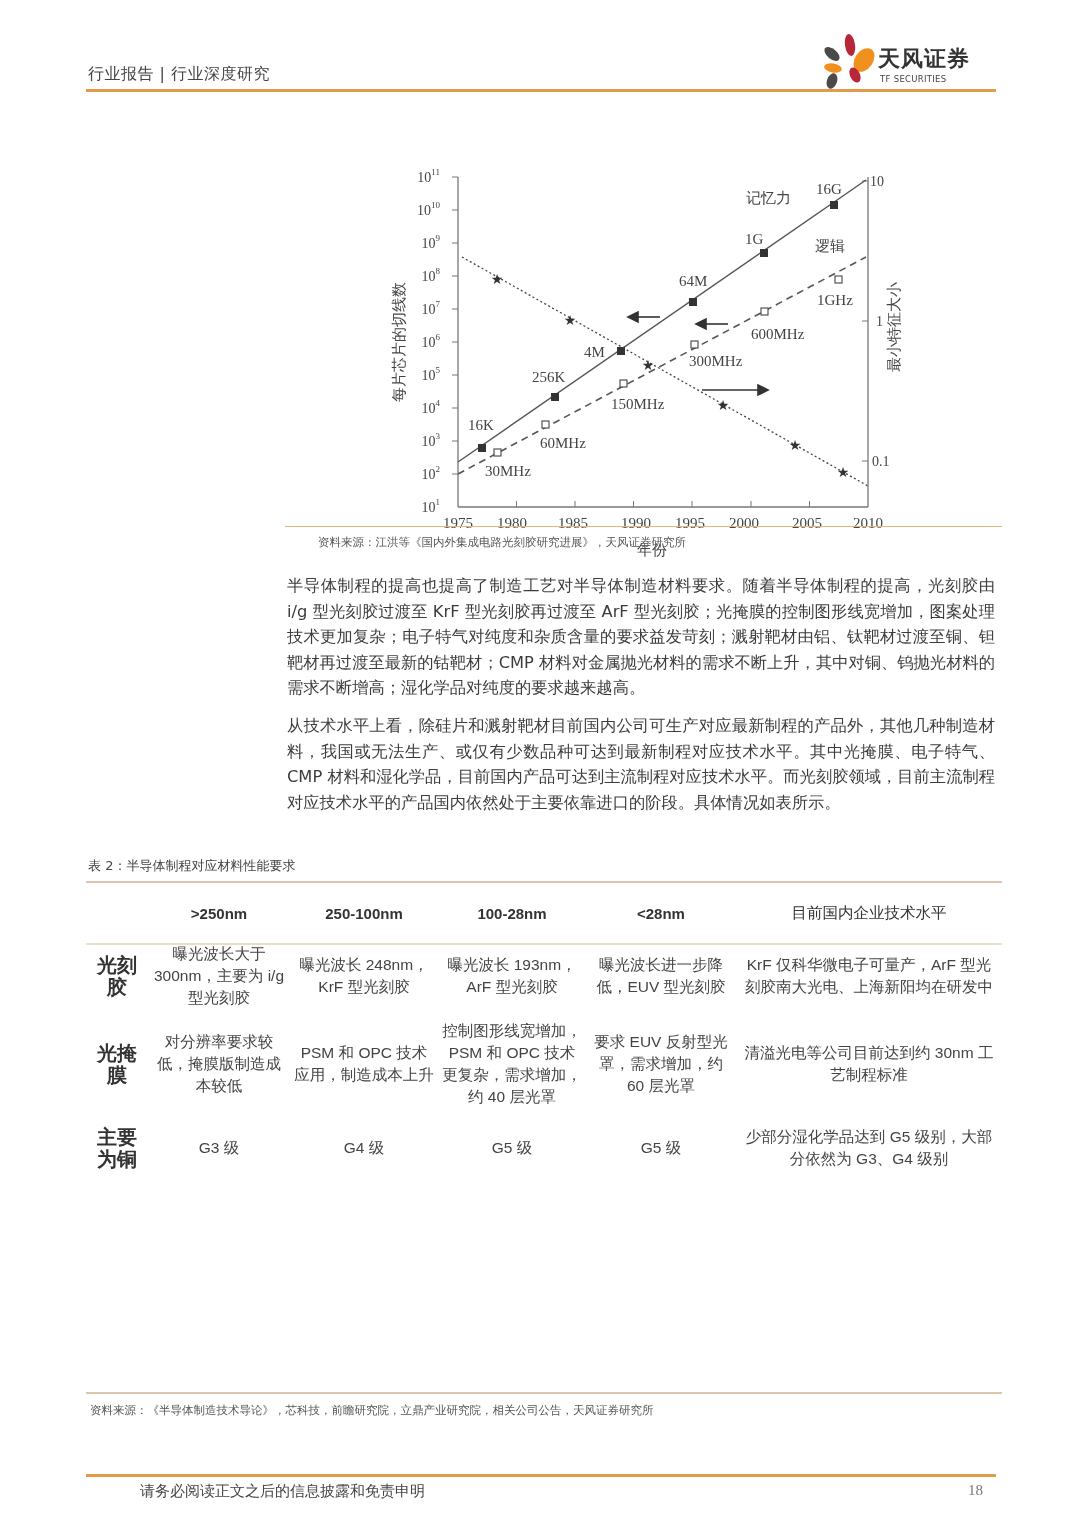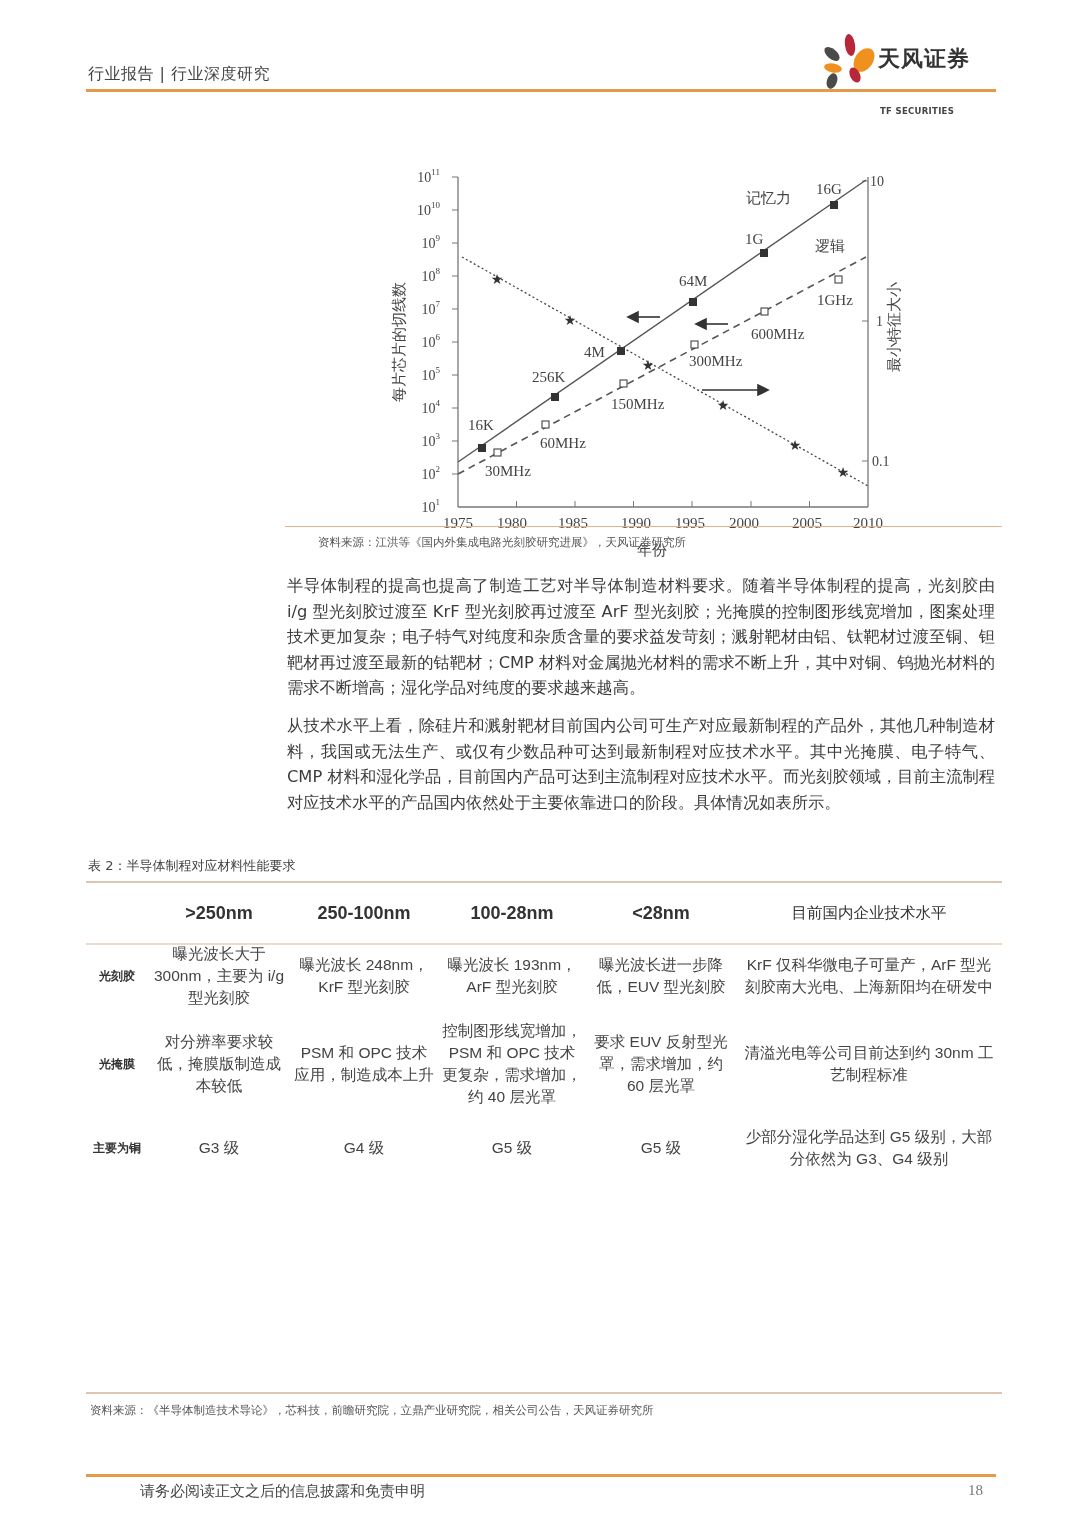--- a/index.html
+++ b/index.html
@@ -9,7 +9,7 @@
   .header-rule { position: absolute; left: 0; top: 59px; width: 910px; height: 3px; background: #e39a4a; }
   .logo { position: absolute; right: 16px; top: 4px; width: 160px; height: 56px; }
   .logo-cn { position: absolute; left: 58px; top: 10px; font-size: 22px; font-weight: bold; color: #333; letter-spacing: 1px; }
-  .logo-en { position: absolute; left: 60px; top: 40px; font-size: 8.5px; font-weight: bold; color: #444; letter-spacing: 0.3px; margin-top: 32px; }
+  .logo-en { position: absolute; left: 60px; top: 40px; font-size: 8.5px; font-weight: normal; color: #444; letter-spacing: 0.3px; }
 
   .figure { position: absolute; left: 285px; top: 118px; width: 717px; height: 412px; margin-top: 44px; }
   .fig-rule { position: absolute; left: 285px; top: 526px; width: 717px; height: 1px; background: #e8b382; }

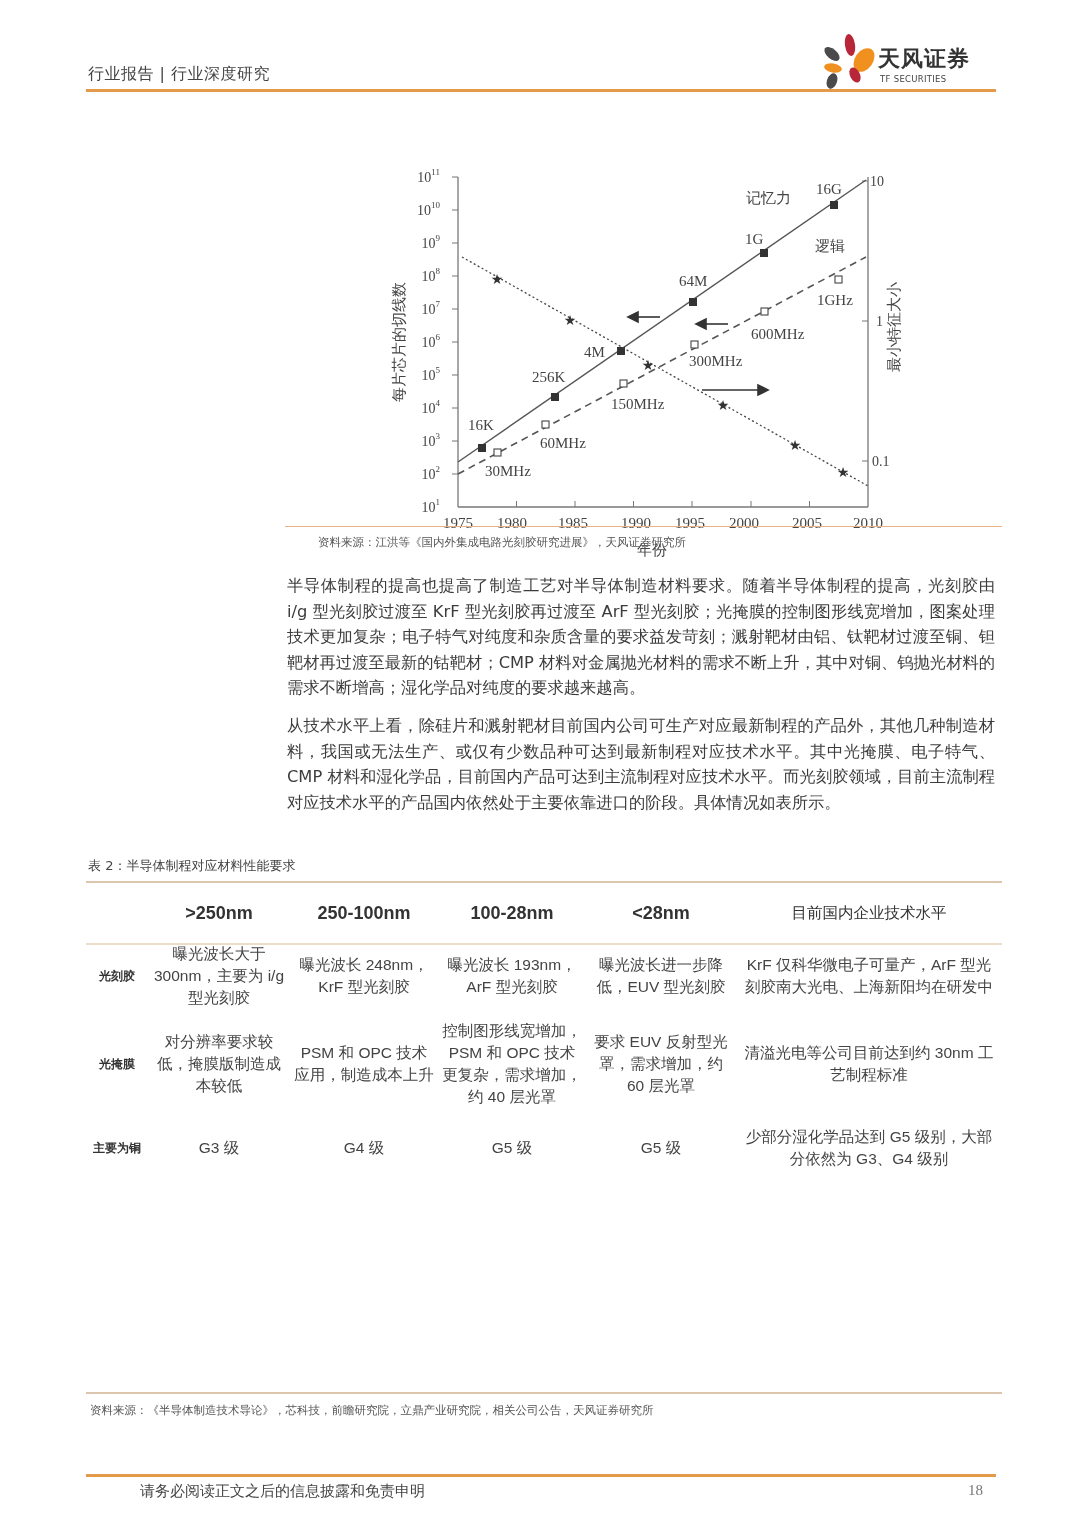--- a/index.html
+++ b/index.html
@@ -24,7 +24,7 @@
   .table-rule-head { position: absolute; left: 86px; top: 943px; width: 916px; height: 2px; background: #ecdccc; }
   .table-rule-bottom { position: absolute; left: 86px; top: 1392px; width: 916px; height: 2px; background: #dcc7ae; }
   .tbl { position: absolute; left: 86px; top: 883px; width: 916px; border-collapse: collapse; font-family: "Liberation Sans", "DejaVu Sans", sans-serif; }
-  .tbl th { height: 60px; font-size: 18px; font-weight: bold; color: #333; text-align: center; vertical-align: middle; }
+  .tbl th { height: 60px; font-size: 15px; font-weight: bold; color: #333; text-align: center; vertical-align: middle; }
   .tbl th.last { font-weight: normal; font-size: 15.5px; }
   .tbl td { font-size: 15.5px; line-height: 22px; color: #444; text-align: center; vertical-align: middle; padding: 0 4px; }
   .tbl td.rowhead { font-weight: bold; color: #333; font-size: 12px; }

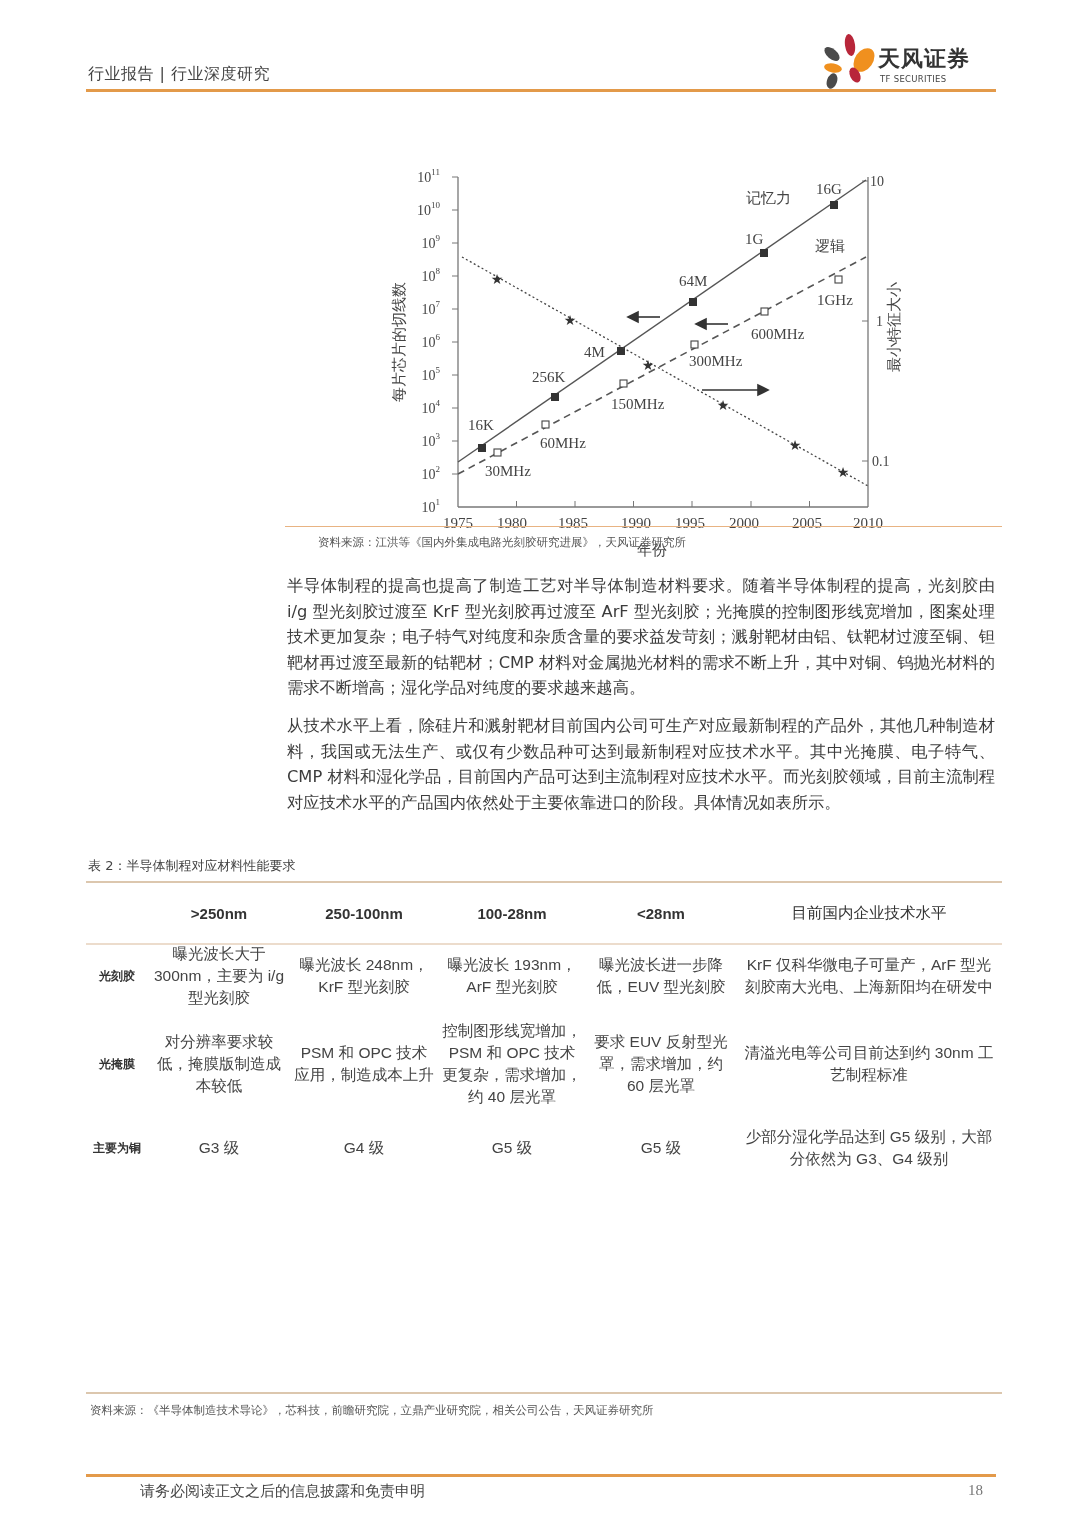--- a/index.html
+++ b/index.html
@@ -27,7 +27,7 @@
   .tbl th { height: 60px; font-size: 15px; font-weight: bold; color: #333; text-align: center; vertical-align: middle; }
   .tbl th.last { font-weight: normal; font-size: 15.5px; }
   .tbl td { font-size: 15.5px; line-height: 22px; color: #444; text-align: center; vertical-align: middle; padding: 0 4px; }
-  .tbl td.rowhead { font-weight: bold; color: #333; font-size: 12px; }
+  .tbl td.rowhead { font-weight: bold; color: #333; font-size: 20px; }
   .col0 { width: 62px; } .col1 { width: 142px; } .col2 { width: 148px; } .col3 { width: 148px; } .col4 { width: 150px; } .col5 { width: 266px; }
   .r1 td { height: 66px; } .r2 td { height: 110px; } .r3 td { height: 55px; } .r4 td { height: 68px; } .r5 td { height: 88px; } .r6 td { height: 58px; }
   .tbl-source { position: absolute; left: 90px; top: 1403px; font-size: 11.5px; color: #555; }

